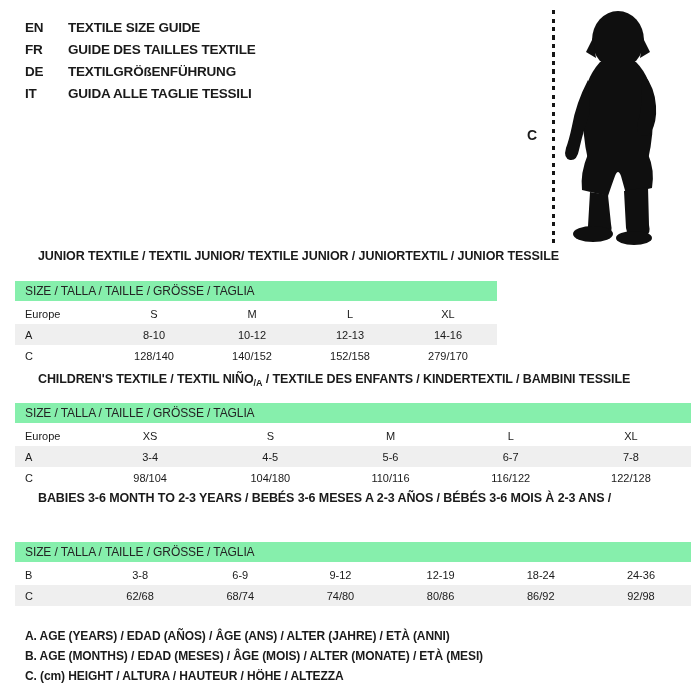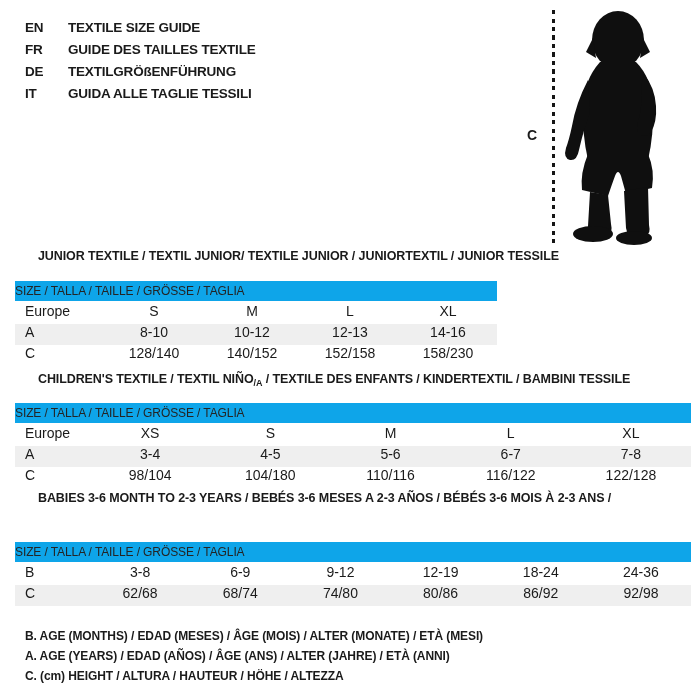--- a/index.html
+++ b/index.html
@@ -29,7 +29,7 @@
   #tbl1{top:281px;width:482px;}
   #tbl2{top:403px;width:676px;}
   #tbl3{top:542px;width:676px;}
-  .size-bar{height:20px;line-height:20px;background:#0ea5e9;
+  .size-bar{height:20px;line-height:20px;background:#86efac;padding-left:10px;
     font-size:12px;color:#242424;margin-bottom:2px;letter-spacing:-0.1px;}
   .t-row{display:flex;height:21px;font-size:14px;}
   .t-row.alt{background:#efefef;}

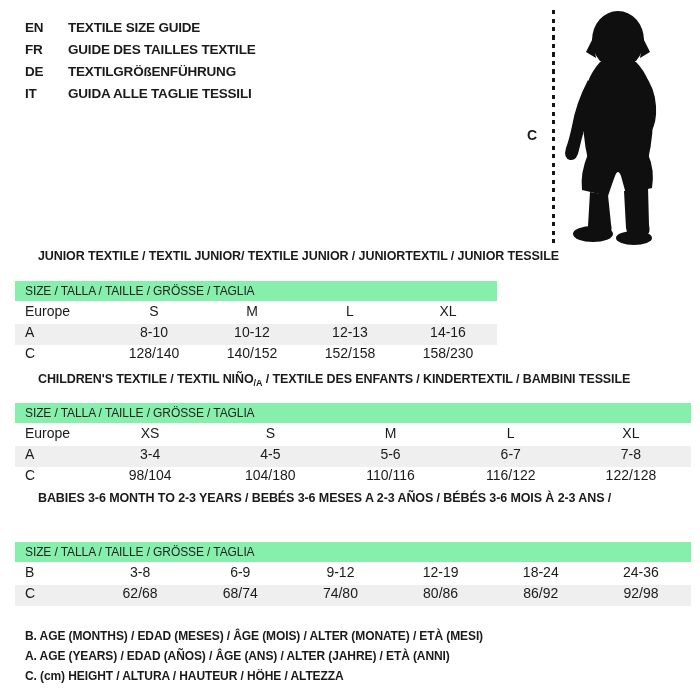--- a/index.html
+++ b/index.html
@@ -31,7 +31,7 @@
   #tbl3{top:542px;width:676px;}
   .size-bar{height:20px;line-height:20px;background:#86efac;padding-left:10px;
     font-size:12px;color:#242424;margin-bottom:2px;letter-spacing:-0.1px;}
-  .t-row{display:flex;height:21px;font-size:14px;}
+  .t-row{display:flex;height:21px;align-items:center;font-size:11px;}
   .t-row.alt{background:#efefef;}
   .t-label{padding-left:10px;}
   #tbl1 .t-label{width:80px;}

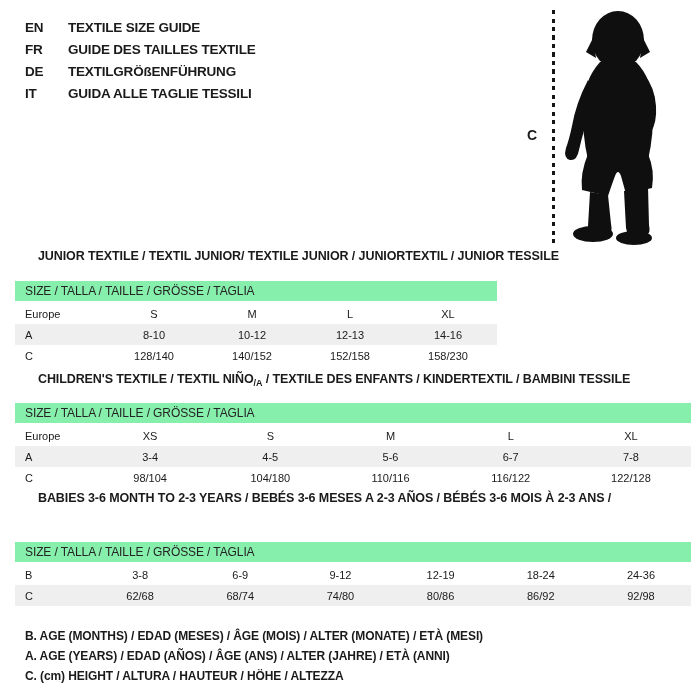--- a/index.html
+++ b/index.html
@@ -101,7 +101,7 @@
     <span class="t-cell">128/140</span>
     <span class="t-cell">140/152</span>
     <span class="t-cell">152/158</span>
-    <span class="t-cell">158/230</span>
+    <span class="t-cell">279/170</span>
   </div>
 </div>
 

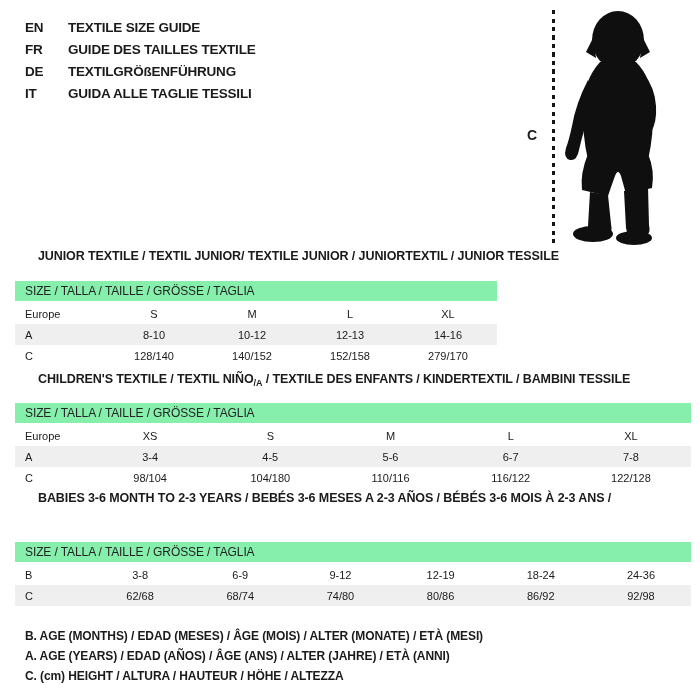--- a/index.html
+++ b/index.html
@@ -160,8 +160,8 @@
 </div>
 
 <div class="footnotes">
+  <div>A. AGE (YEARS) / EDAD (AÑOS) / ÂGE (ANS) / ALTER (JAHRE) / ETÀ (ANNI)</div>
   <div>B. AGE (MONTHS) / EDAD (MESES) / ÂGE (MOIS) / ALTER (MONATE) / ETÀ (MESI)</div>
-  <div>A. AGE (YEARS) / EDAD (AÑOS) / ÂGE (ANS) / ALTER (JAHRE) / ETÀ (ANNI)</div>
   <div>C. (cm) HEIGHT / ALTURA / HAUTEUR / HÖHE / ALTEZZA</div>
 </div>
 

